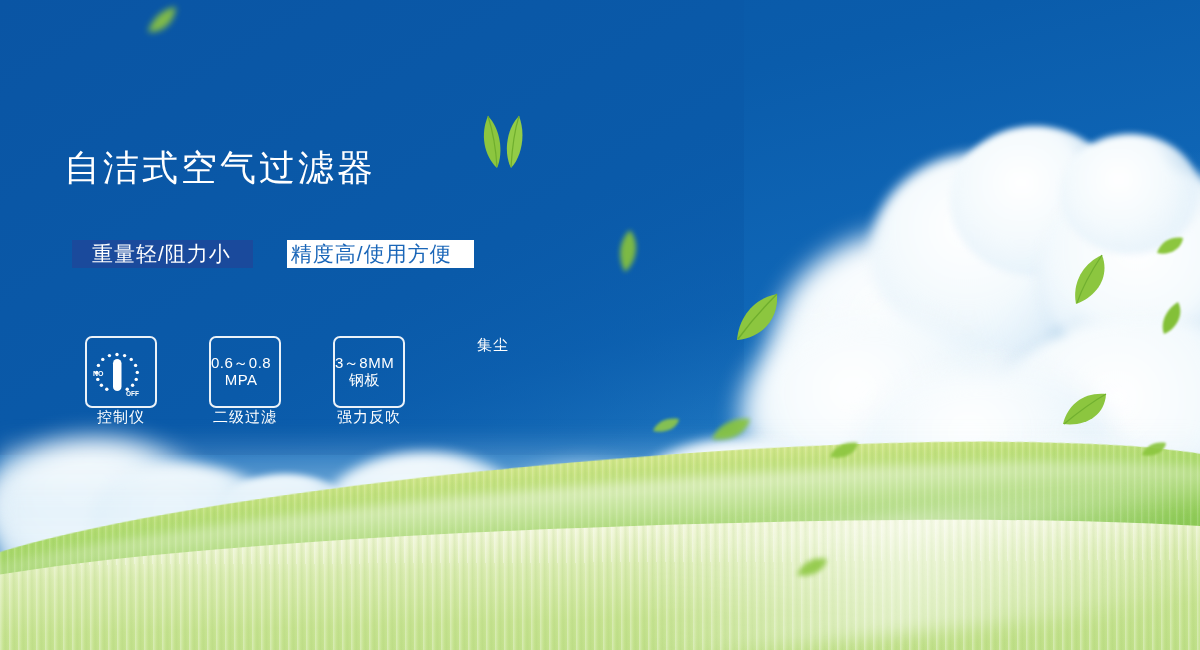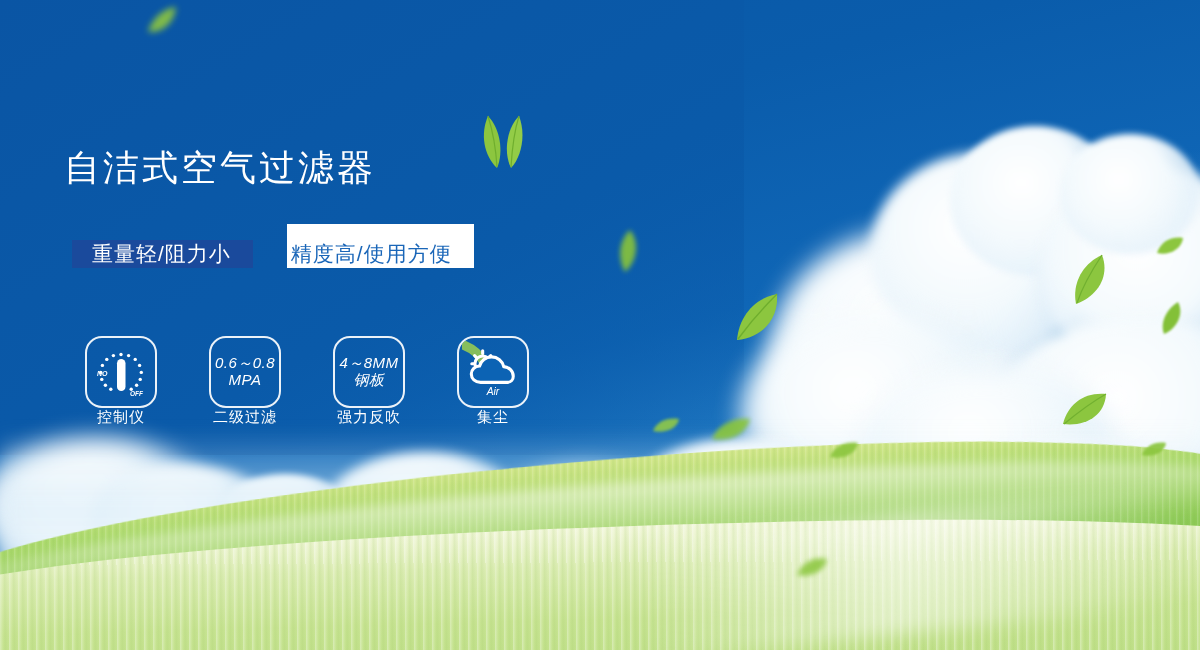--- a/index.html
+++ b/index.html
@@ -183,7 +183,7 @@
     font-size: 21px;
     display: flex;
     align-items: center;
-    padding: 16px 22px 0 4px;
+    padding: 0 22px 0 4px;
     letter-spacing: 1px;
   }
 

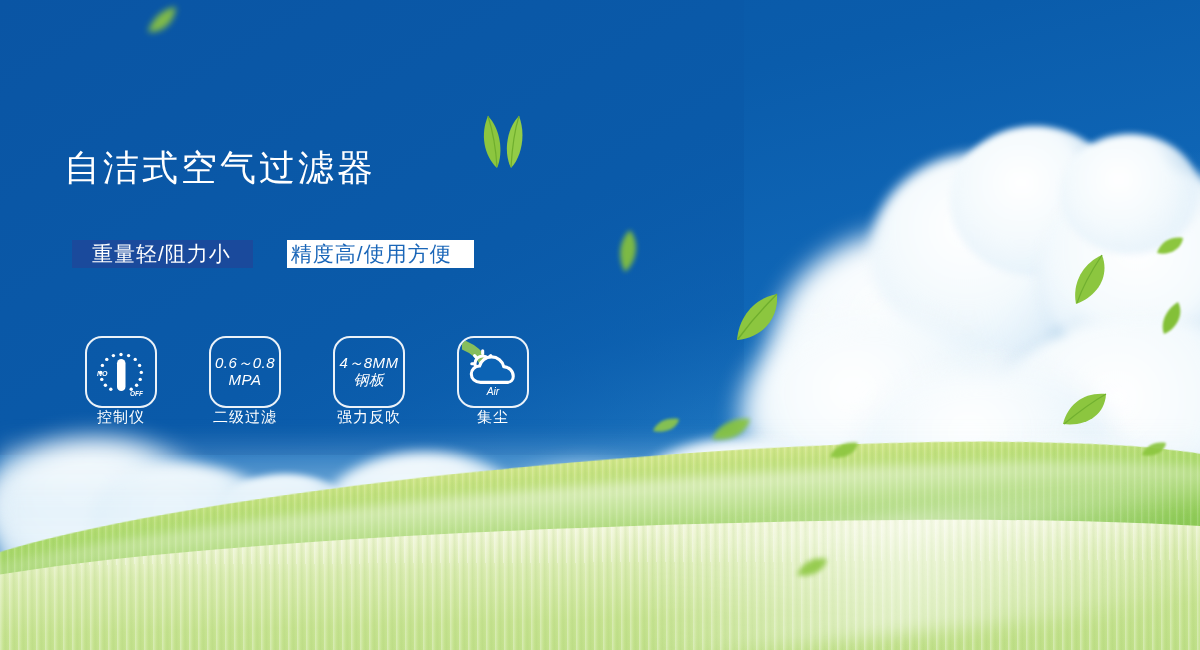--- a/index.html
+++ b/index.html
@@ -205,14 +205,12 @@
     width: 72px;
     height: 72px;
     border: 2px solid rgba(255,255,255,0.92);
-    border-radius: 17px;
+    border-radius: 7px;
     display: flex;
     align-items: center;
-    justify-content: center;
     box-sizing: border-box;
     overflow: hidden;
     position: relative;
-    font-style: italic;
   }
   .feature-text {
     color: #ffffff;

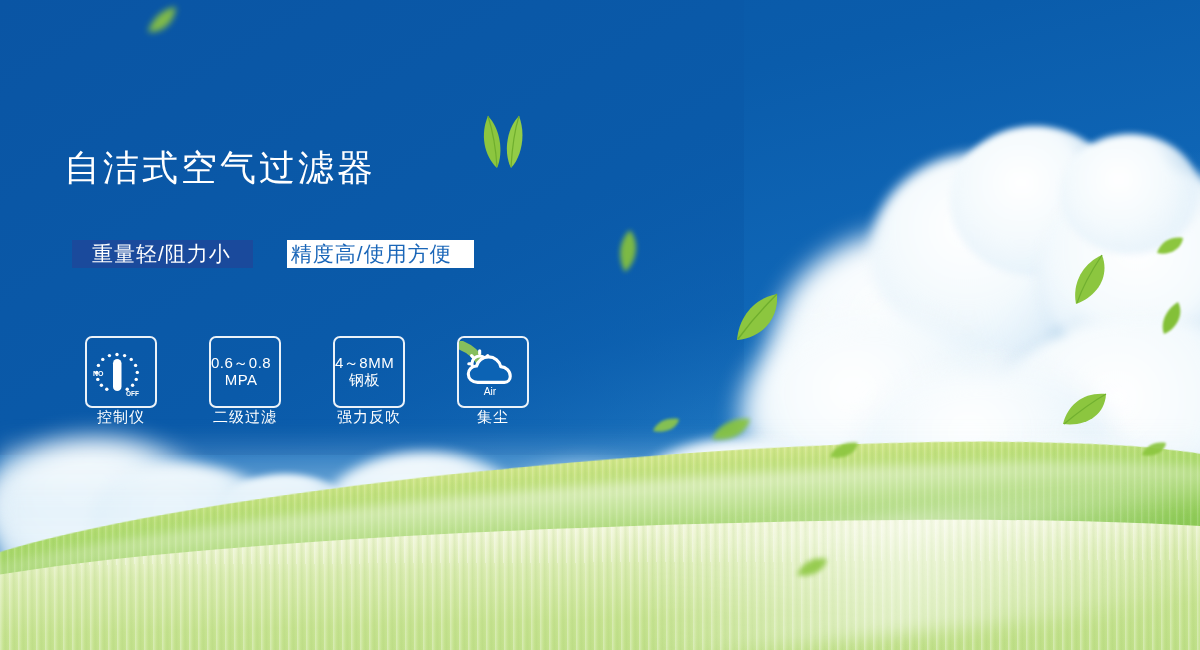--- a/index.html
+++ b/index.html
@@ -385,7 +385,7 @@
     <div class="feature">
       <div class="feature-box">
         <div class="feature-text">
-          <div>4～8MM</div>
+          <div>3～8MM</div>
           <div>钢板</div>
         </div>
       </div>

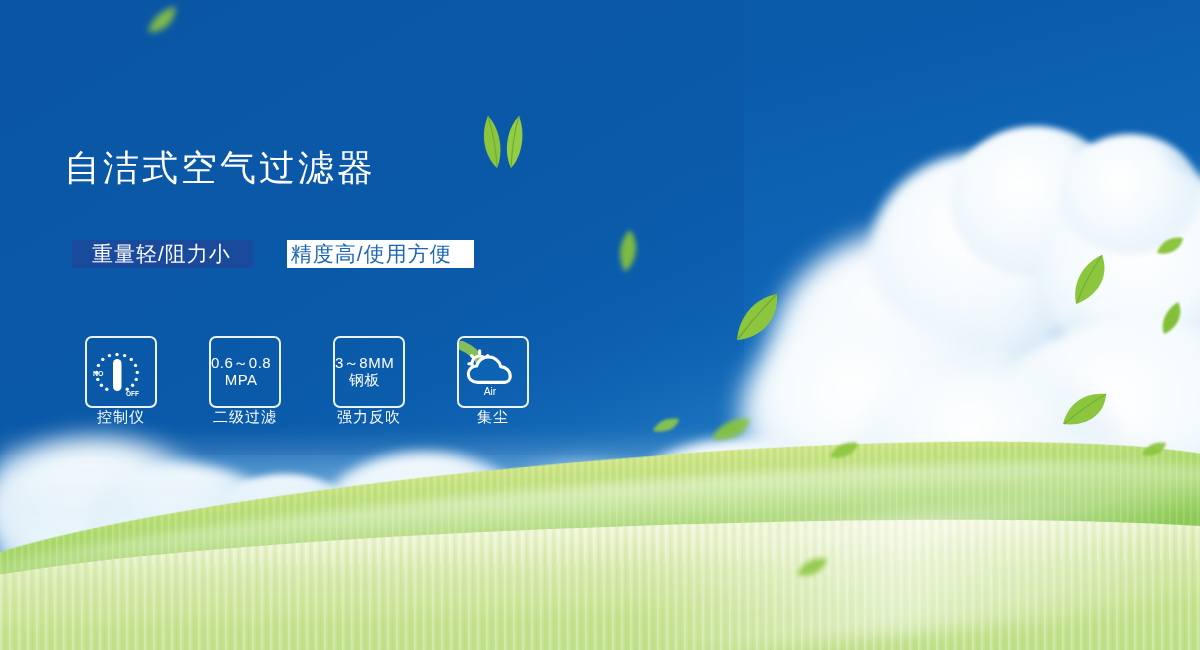--- a/index.html
+++ b/index.html
@@ -393,20 +393,6 @@
     </div>
 
     <div class="feature">
-      <div class="feature-box">
-        <svg viewBox="0 0 60 60" width="62" height="62">
-          <path d="M-4 2 C10 6 18 14 22 22" stroke="#9ccf4e" stroke-width="9" fill="none" opacity=".85"></path>
-          <g fill="none" stroke="#ffffff" stroke-width="3" stroke-linecap="round">
-            <circle cx="20" cy="22" r="7.5"></circle>
-            <line x1="20" y1="9.5" x2="20" y2="12"></line>
-            <line x1="9.5" y1="22" x2="12" y2="22"></line>
-            <line x1="12.2" y1="14.2" x2="14" y2="16"></line>
-            <line x1="27.8" y1="14.2" x2="26" y2="16"></line>
-          </g>
-          <path d="M18 40 C12.5 40 9 36.5 9 32 C9 27.5 12.5 24.2 17 24.2 C18.3 19 23 15.4 28.6 15.4 C34.4 15.4 39.3 19.4 40.4 24.8 C45.6 25.2 49.6 29.2 49.6 34 C49.6 37.4 47.4 40 44 40 Z" fill="#0c63b4" stroke="#ffffff" stroke-width="3" stroke-linejoin="round"></path>
-          <text x="30" y="52" text-anchor="middle" font-family="'Liberation Sans',sans-serif" font-size="10" fill="#ffffff">Air</text>
-        </svg>
-      </div>
       <div class="feature-caption">集尘</div>
     </div>
 

